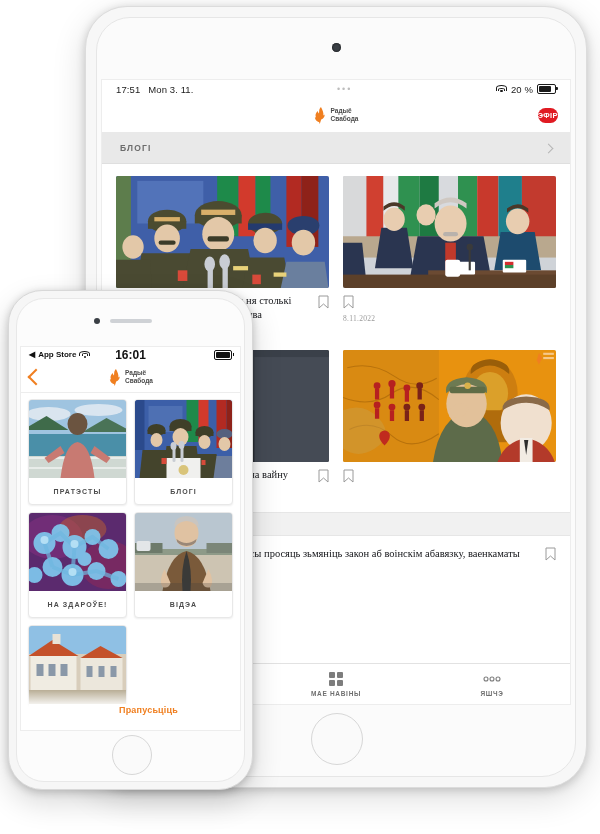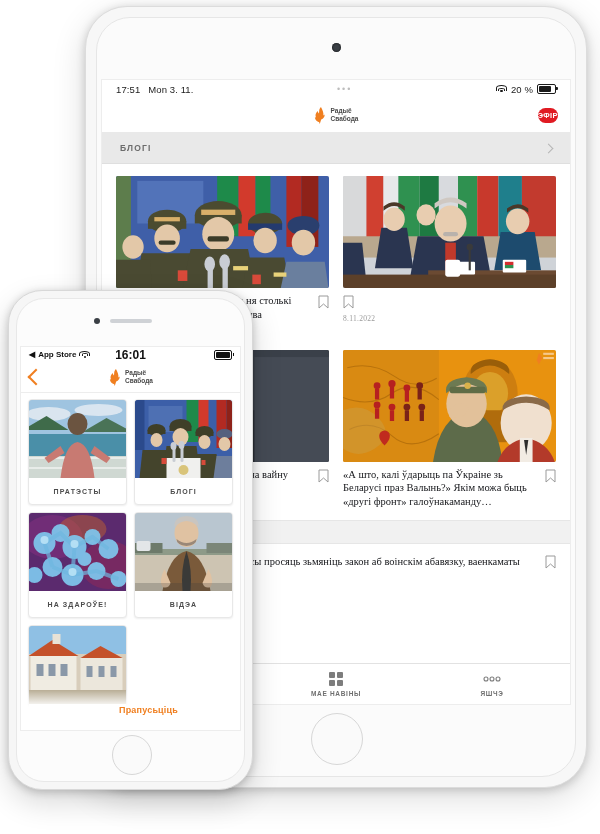--- a/index.html
+++ b/index.html
@@ -365,7 +365,6 @@
           </svg>
         </div>
         <div class="card-body">
-          <div class="card-title">«А што, калі ўдарыць па Ўкраіне зь Беларусі праз Валынь?» Якім можа быць «другі фронт» галоўнакаманду…</div>
           <span class="bm">
             <svg viewBox="0 0 11 14">
                 <path d="M1 1h9v12l-4.5-4L1 13z" fill="none" stroke="#9a9a9a" stroke-width="1"></path>

